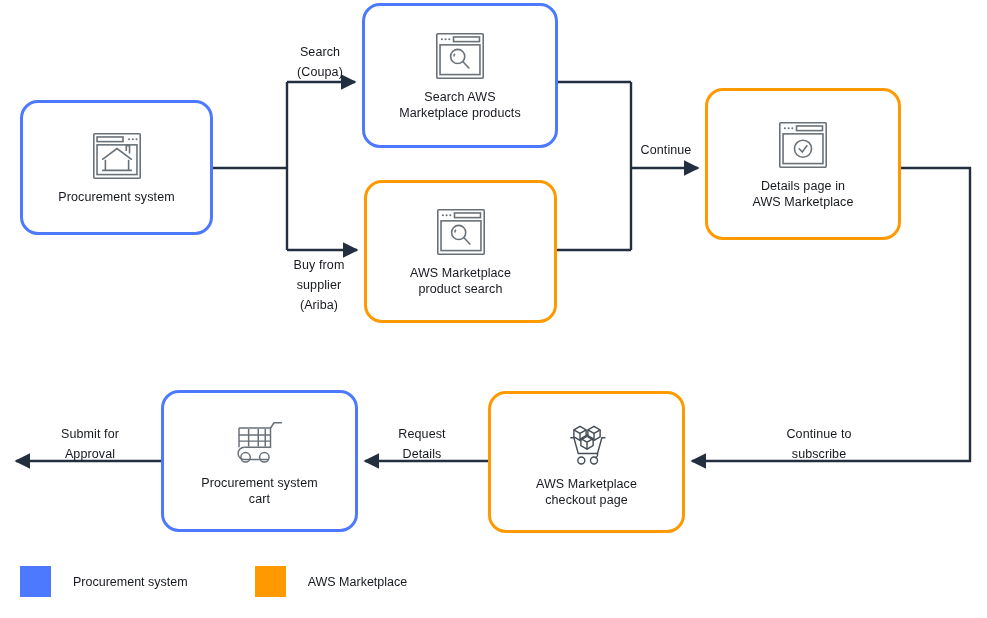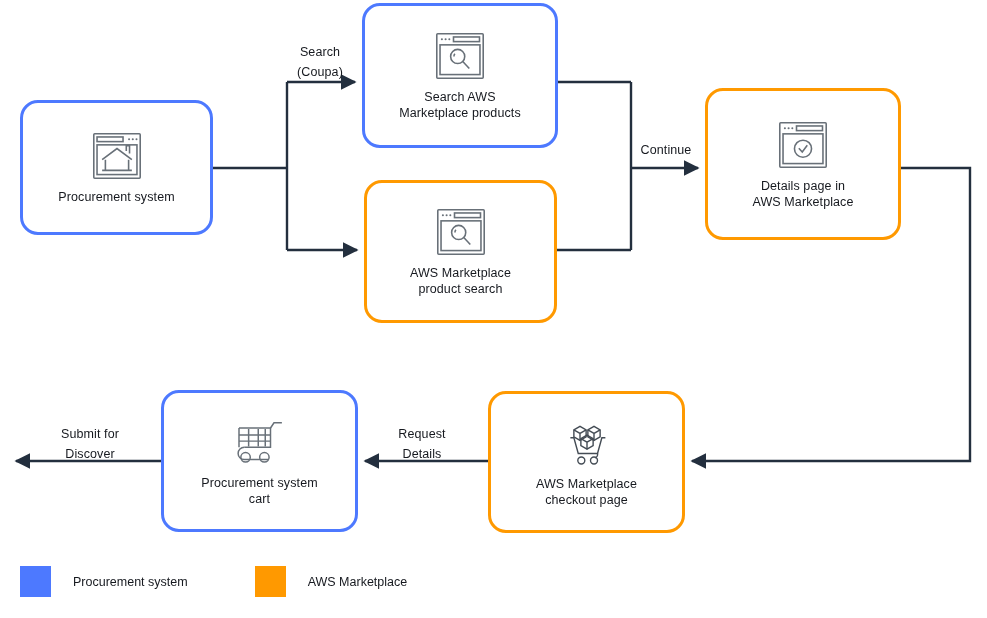--- a/index.html
+++ b/index.html
@@ -231,6 +231,9 @@
 
   <div class="edge-label" style="left:284px; top:42px; width:72px;">Search
 (Coupa)</div>
+  <div class="edge-label" style="left:281px; top:255px; width:76px;">Buy from
+supplier
+(Ariba)</div>
   <div class="edge-label" style="left:633px; top:140px; width:66px;">Continue</div>
   <div class="edge-label" style="left:386px; top:424px; width:72px;">Request
 Details</div>

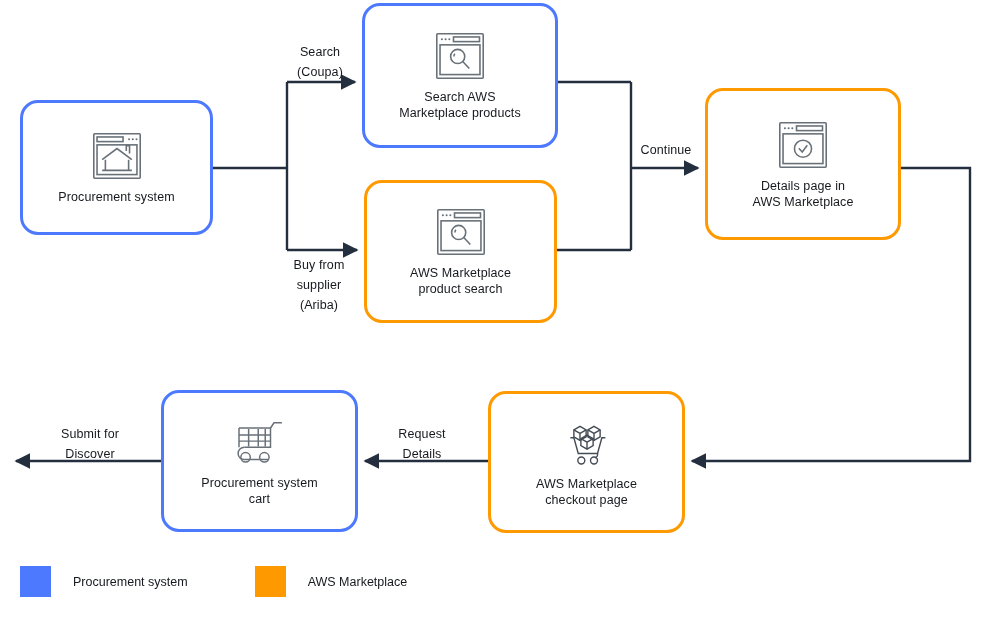--- a/index.html
+++ b/index.html
@@ -238,7 +238,7 @@
   <div class="edge-label" style="left:386px; top:424px; width:72px;">Request
 Details</div>
   <div class="edge-label" style="left:45px; top:424px; width:90px;">Submit for
-Discover</div>
+Approval</div>
 
   <div id="legend">
     <div class="legend-item">

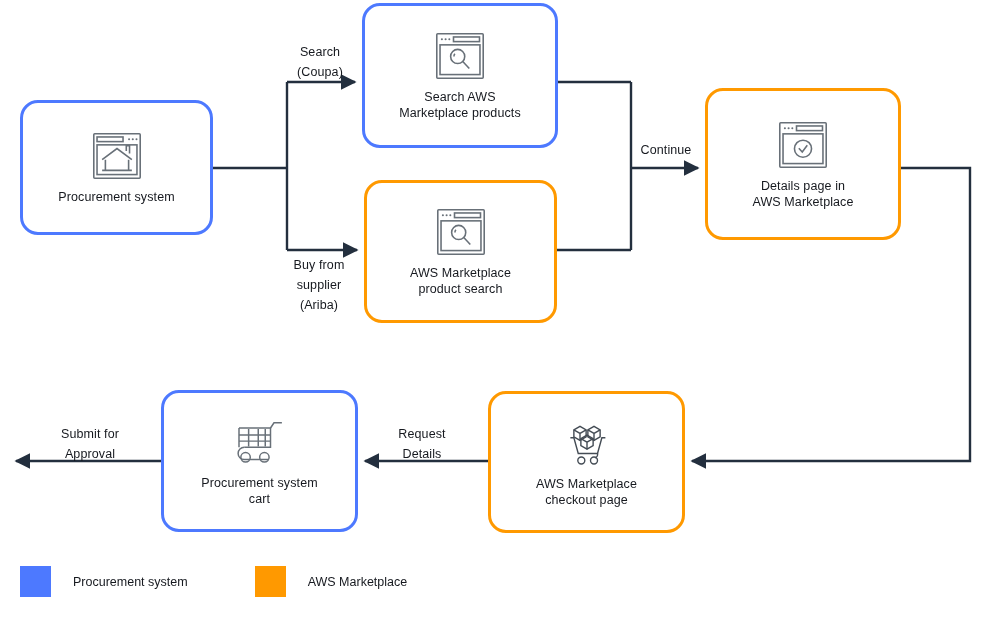--- a/index.html
+++ b/index.html
@@ -235,6 +235,8 @@
 supplier
 (Ariba)</div>
   <div class="edge-label" style="left:633px; top:140px; width:66px;">Continue</div>
+  <div class="edge-label" style="left:760px; top:424px; width:118px;">Continue to
+subscribe</div>
   <div class="edge-label" style="left:386px; top:424px; width:72px;">Request
 Details</div>
   <div class="edge-label" style="left:45px; top:424px; width:90px;">Submit for

